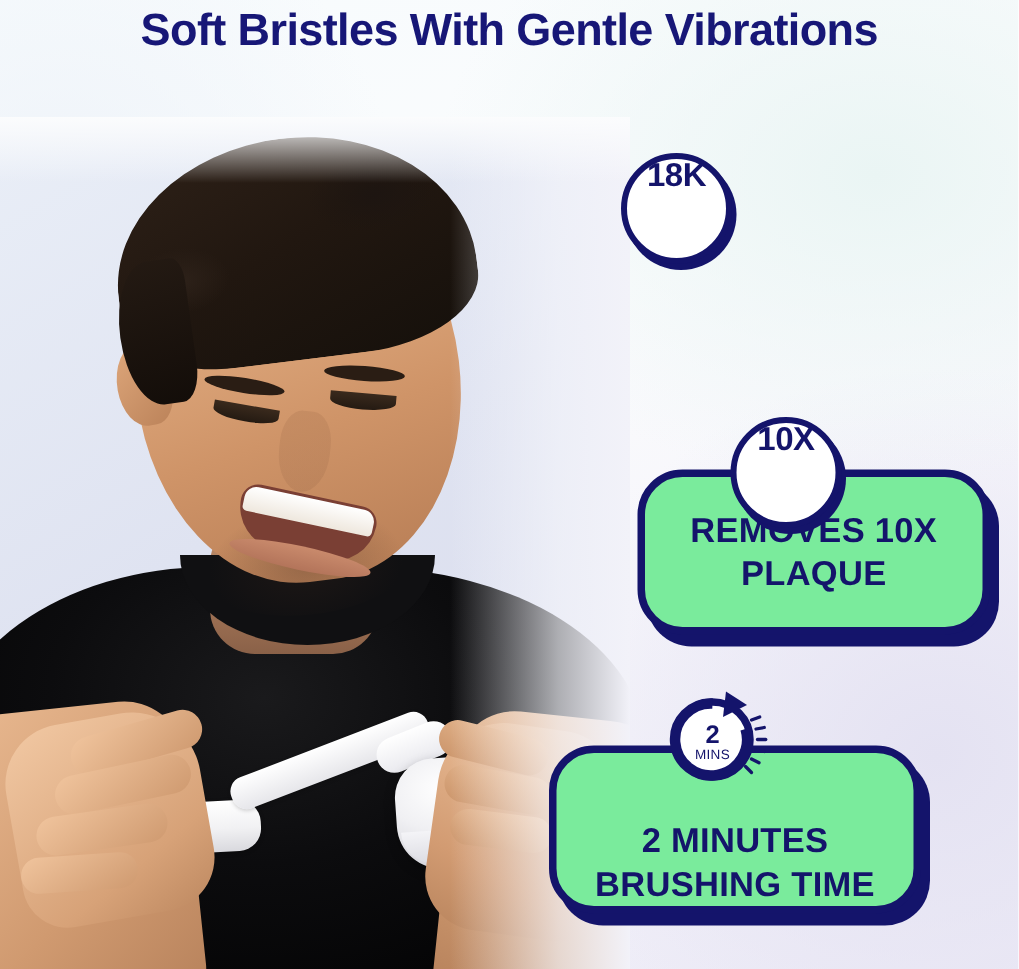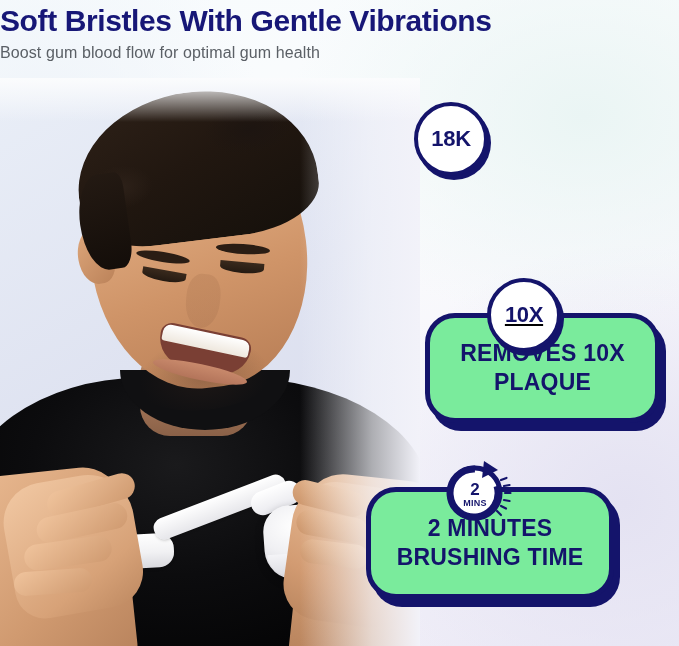--- a/index.html
+++ b/index.html
@@ -22,7 +22,7 @@
   }
 
   
-  .header{position:absolute;left:0;top:0;width:679px;z-index:40;}
+  .header{position:absolute;left:0;top:0;width:679px;z-index:40;text-align:center;}
   .title{
     margin:0;padding-top:4px;
     font-size:30px;font-weight:bold;

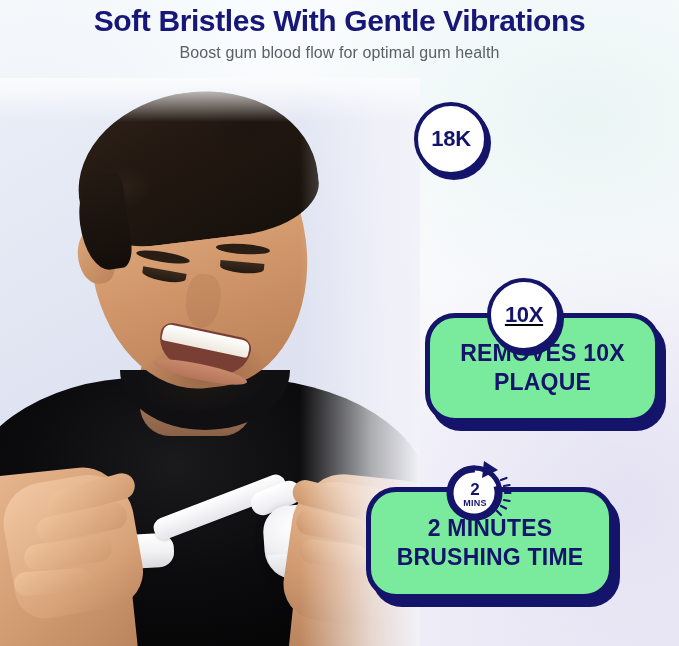--- a/index.html
+++ b/index.html
@@ -276,7 +276,6 @@
 
   <div class="header">
     <h1 class="title">Soft Bristles With Gentle Vibrations</h1>
-    <p class="subtitle">Boost gum blood flow for optimal gum health</p>
   </div>
 
   <div class="badge" id="badge1">

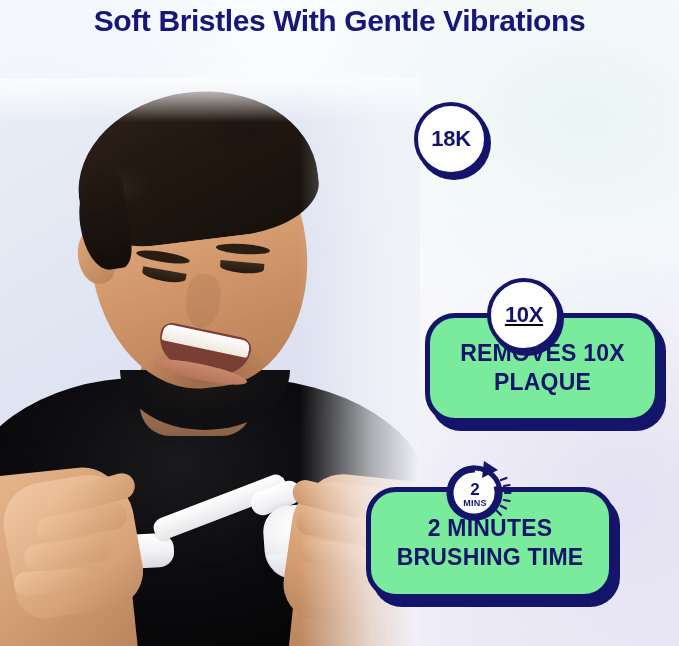--- a/index.html
+++ b/index.html
@@ -209,7 +209,7 @@
     background:#fff;
     border:4px solid #14146b;
     box-sizing:border-box;
-    display:flex;align-items:center;justify-content:center;
+    display:flex;justify-content:center;
     box-shadow:3px 4px 0 0 #14146b;
   }
   .badge-text{

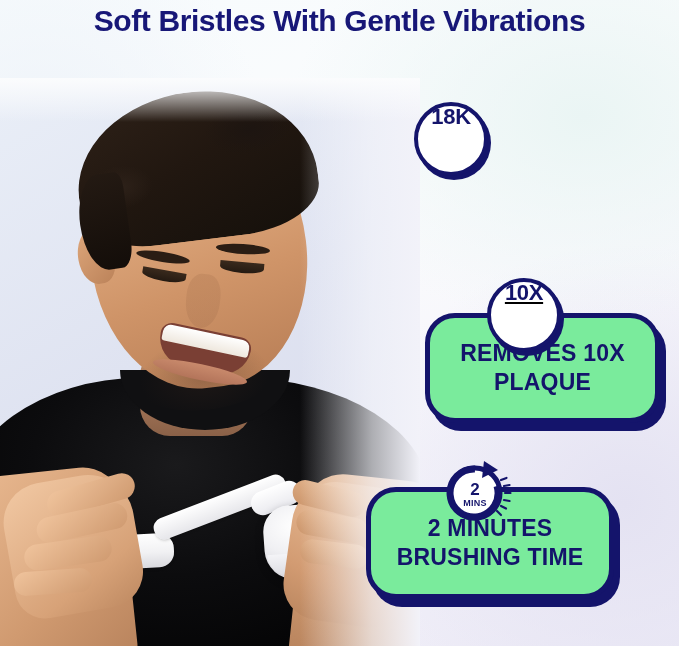--- a/index.html
+++ b/index.html
@@ -216,7 +216,7 @@
     color:#14146b;font-weight:bold;font-size:22px;letter-spacing:-.3px;line-height:1;
   }
   #badge1{left:414px;top:102px;}
-  #badge2{left:487px;top:278px;text-decoration:underline;}
+  #badge2{left:487px;top:278px;}
   #badge3{left:444px;top:458px;width:68px;height:68px;border:none;box-shadow:none;background:transparent;}
   .timer-wrap{position:relative;width:68px;height:68px;}
   .timer-svg{position:absolute;left:0;top:0;}

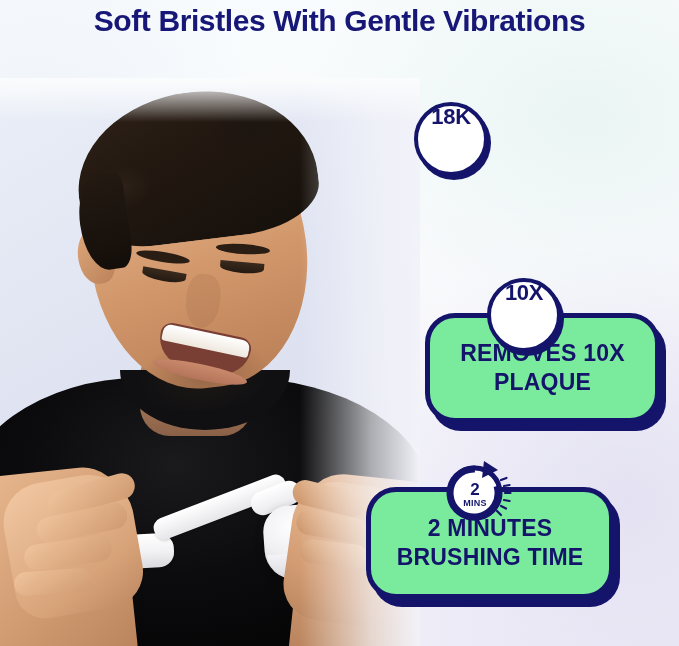--- a/index.html
+++ b/index.html
@@ -226,7 +226,7 @@
     transform:translate(-3px,2px);
   }
   .timer-num{color:#14146b;font-weight:bold;font-size:17px;line-height:1;}
-  .timer-mins{color:#14146b;font-weight:bold;font-size:9px;line-height:1;margin-top:1px;letter-spacing:.2px;}
+  .timer-mins{color:#14146b;font-weight:normal;font-size:9px;line-height:1;margin-top:1px;letter-spacing:.2px;}
 </style>
 </head>
 <body>

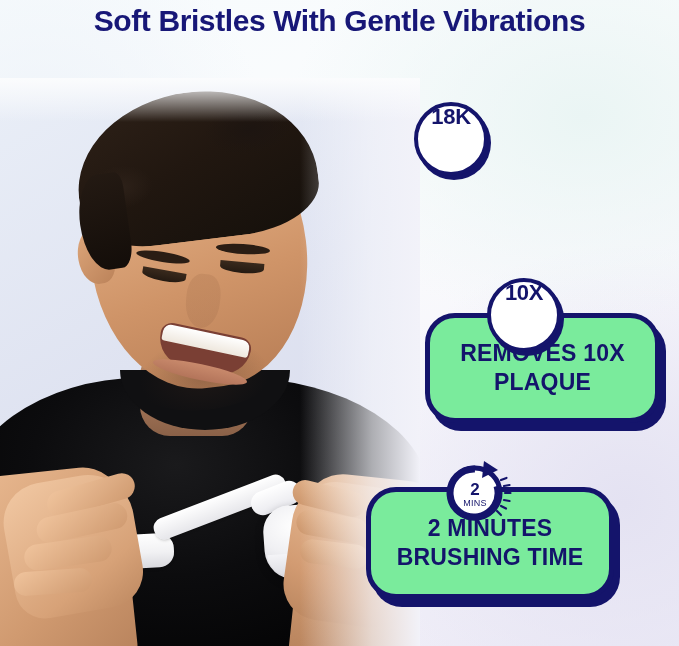--- a/index.html
+++ b/index.html
@@ -200,7 +200,7 @@
   }
   #card1{left:325px;top:143px;width:245px;height:114px;}
   #card2{left:425px;top:313px;width:235px;height:110px;}
-  #card3{left:366px;top:487px;width:248px;height:112px;}
+  #card3{left:366px;top:497px;width:248px;height:112px;align-items:flex-end;}
 
   
   .badge{

